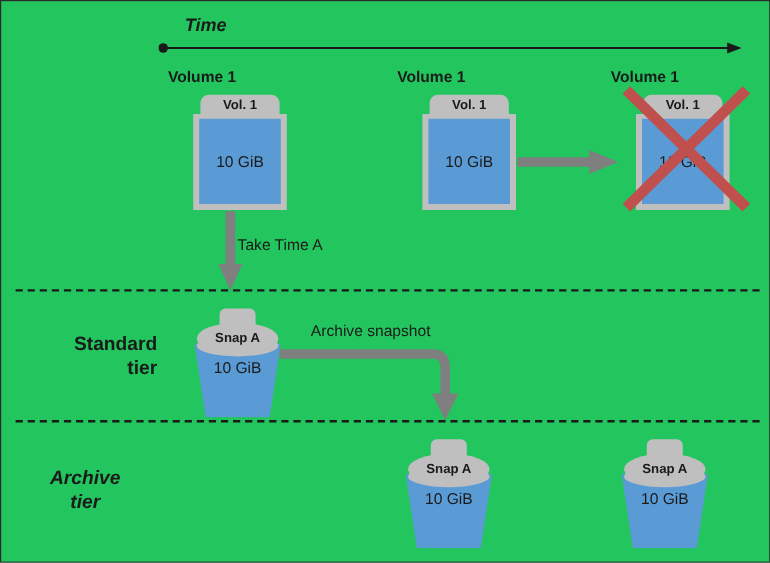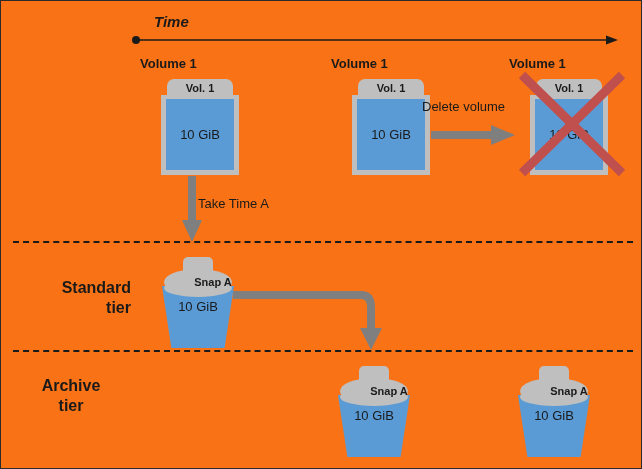--- a/index.html
+++ b/index.html
@@ -11,7 +11,7 @@
     position: relative;
     width: 642px;
     height: 469px;
-    background: #f97316;
+    background: #22c55e;
     border: 1px solid #2b2b2b;
     box-sizing: border-box;
     font-family: "Liberation Sans", sans-serif;

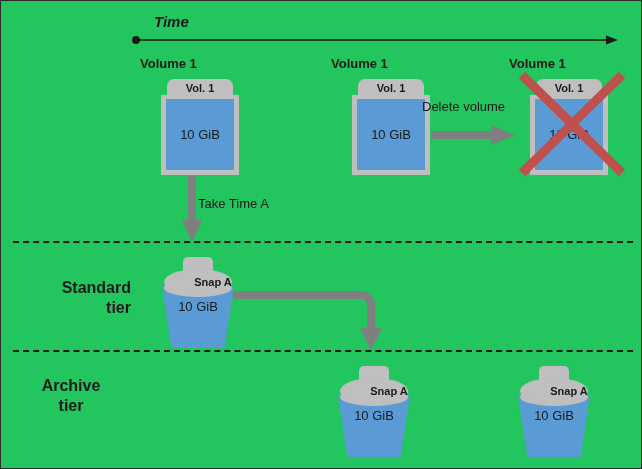--- a/index.html
+++ b/index.html
@@ -272,7 +272,6 @@
     <polygon points="11,66 1,44 21,44" fill="#7f7f7f"></polygon>
   </svg>
 
-  <div class="txt arrow-label" style="left:421px; top:99px;">Delete volume</div>
 
   <svg class="arrow-svg" style="left:430px; top:124px;" width="84" height="20" viewBox="0 0 84 20">
     <line x1="0" y1="10" x2="62" y2="10" stroke="#7f7f7f" stroke-width="8"></line>

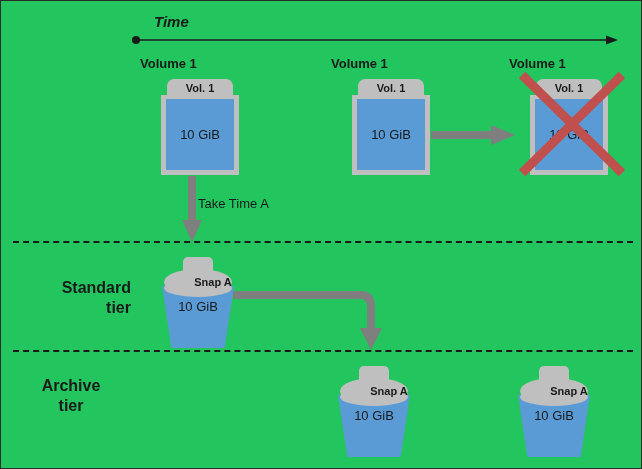--- a/index.html
+++ b/index.html
@@ -151,7 +151,7 @@
   }
   .snapshot .snap-lid-text {
     position: absolute;
-    left: 24px;
+    left: 9px;
     top: 12px;
     width: 68px;
     height: 26px;

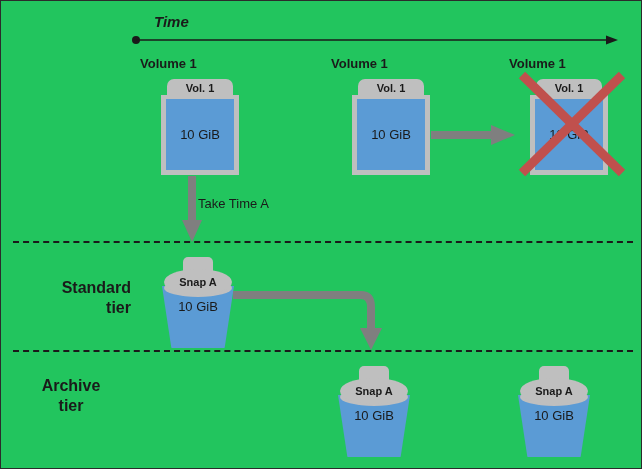--- a/index.html
+++ b/index.html
@@ -287,6 +287,7 @@
     <div class="snap-size">10 GiB</div>
   </div>
 
+  <div class="txt arrow-label" style="left:258px; top:268px;">Archive snapshot</div>
 
   <svg class="arrow-svg" style="left:230px; top:288px;" width="156" height="62" viewBox="0 0 156 62">
     <path d="M 2 6 L 130 6 Q 140 6 140 18 L 140 42" stroke="#7f7f7f" stroke-width="8" fill="none" stroke-linecap="butt"></path>

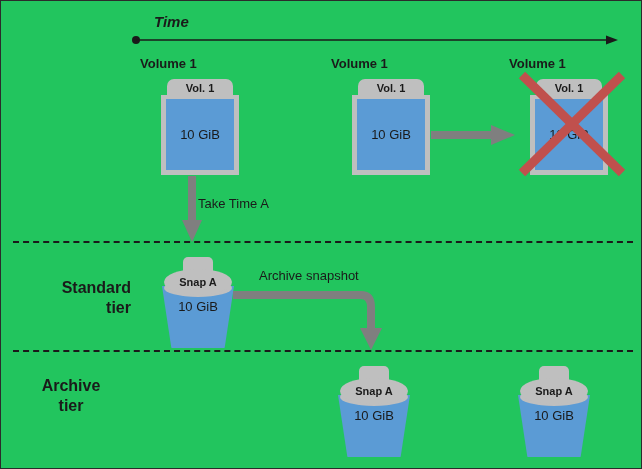--- a/index.html
+++ b/index.html
@@ -221,7 +221,7 @@
   <div class="txt tier-label" style="left:10px; top:277px; width:120px;text-align:right;">Standard
 tier</div>
 
-  <div class="txt tier-label" style="left:10px; top:375px; width:120px;">Archive
+  <div class="txt tier-label" style="left:10px; top:388px; width:120px;font-style:italic;">Archive
 tier</div>
 
   <div class="txt obj-title" style="left:139px; top:56px;">Volume 1</div>

